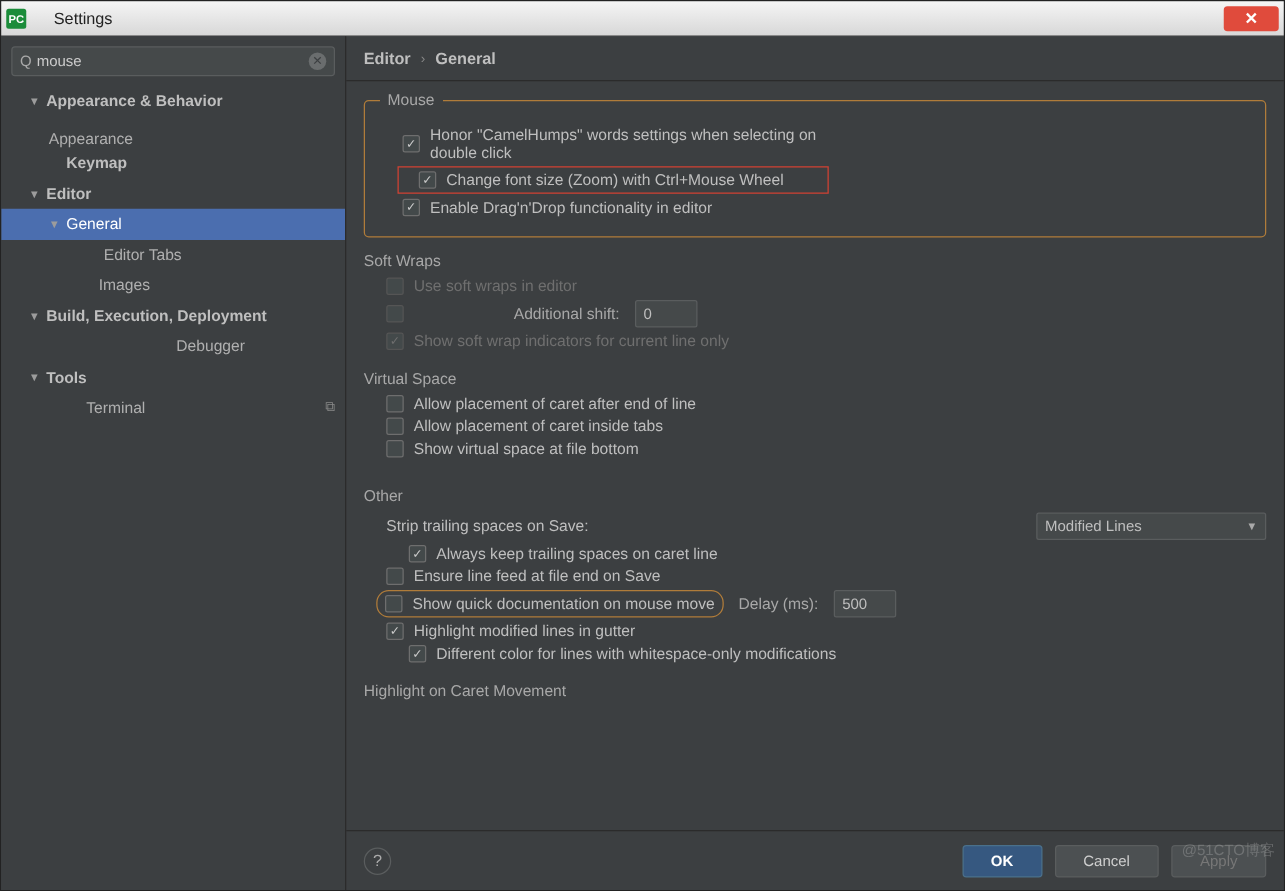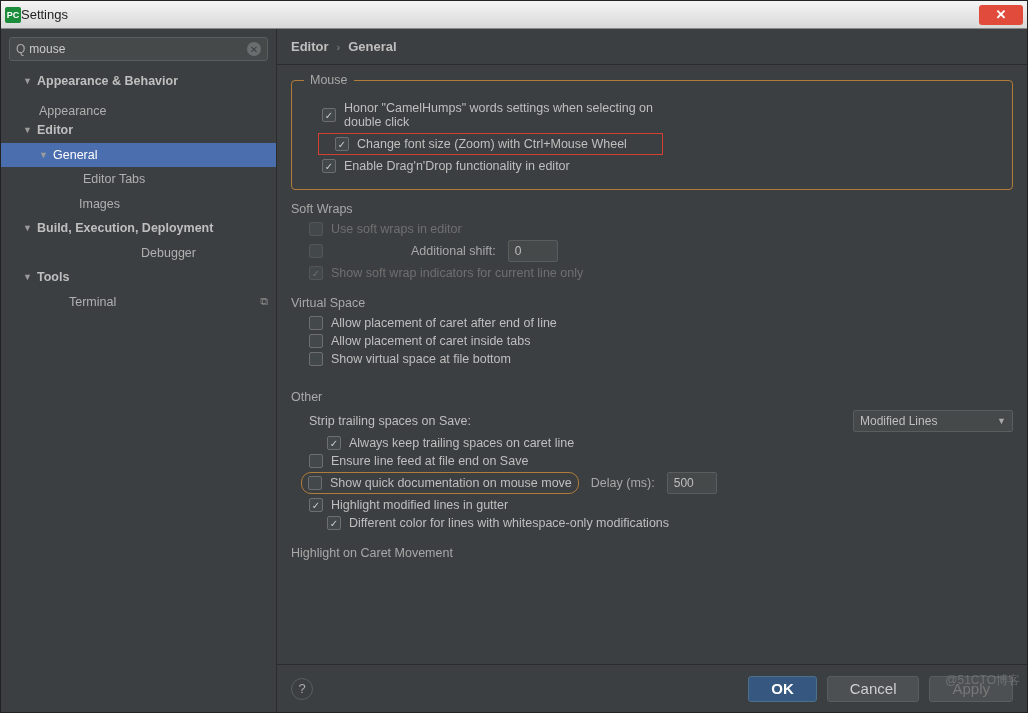--- a/index.html
+++ b/index.html
@@ -6,7 +6,7 @@
   body { background:#1e1e1e; width:1028px; height:713px; overflow:hidden; position:relative; }
   .window { width:1028px; height:713px; background:#3c3f41; border:1px solid #222; display:flex; flex-direction:column; }
   .titlebar { height:28px; background:#e8e8e8; background:linear-gradient(#f5f5f5,#d8d8d8); display:flex; align-items:center; padding:0 4px; border-bottom:1px solid #888; }
-  .app-icon { width:16px; height:16px; background:#1b8c3a; border-radius:2px; display:flex; align-items:center; justify-content:center; color:#fff; font-size:9px; font-weight:bold; margin-right:0; }
+  .app-icon { width:16px; height:16px; background:#1b8c3a; border-radius:2px; display:flex; align-items:center; justify-content:center; color:#fff; font-size:9px; font-weight:bold; margin-right:22px; }
   .titlebar-title { font-size:13px; color:#222; }
   .titlebar-spacer { flex:1; }
   .close-btn { width:44px; height:20px; background:#e04b3c; border-radius:3px; display:flex; align-items:center; justify-content:center; color:#fff; font-size:13px; font-weight:bold; cursor:pointer; }

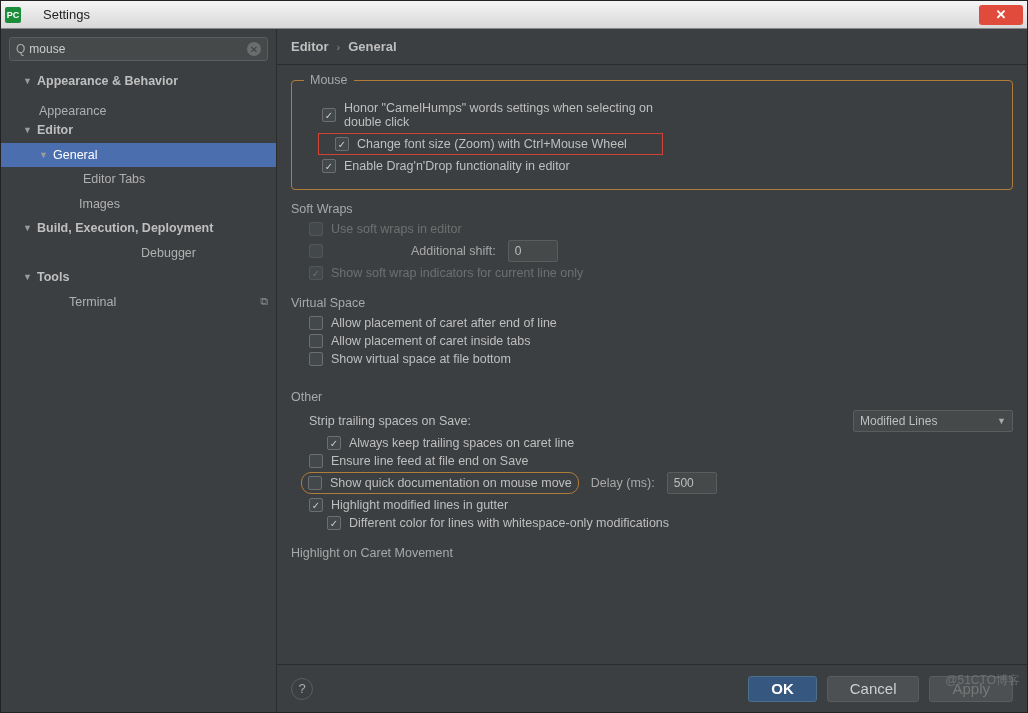--- a/index.html
+++ b/index.html
@@ -83,6 +83,10 @@
             <span class="arrow"></span>
             <span class="tree-label">Appearance</span>
           </div>
+          <div class="tree-item bold" style="padding-left: 38px;">
+            <span class="arrow"></span>
+            <span class="tree-label">Keymap</span>
+          </div>
           <div class="tree-item bold" style="padding-left: 22px;">
             <span class="arrow">▼</span>
             <span class="tree-label">Editor</span>

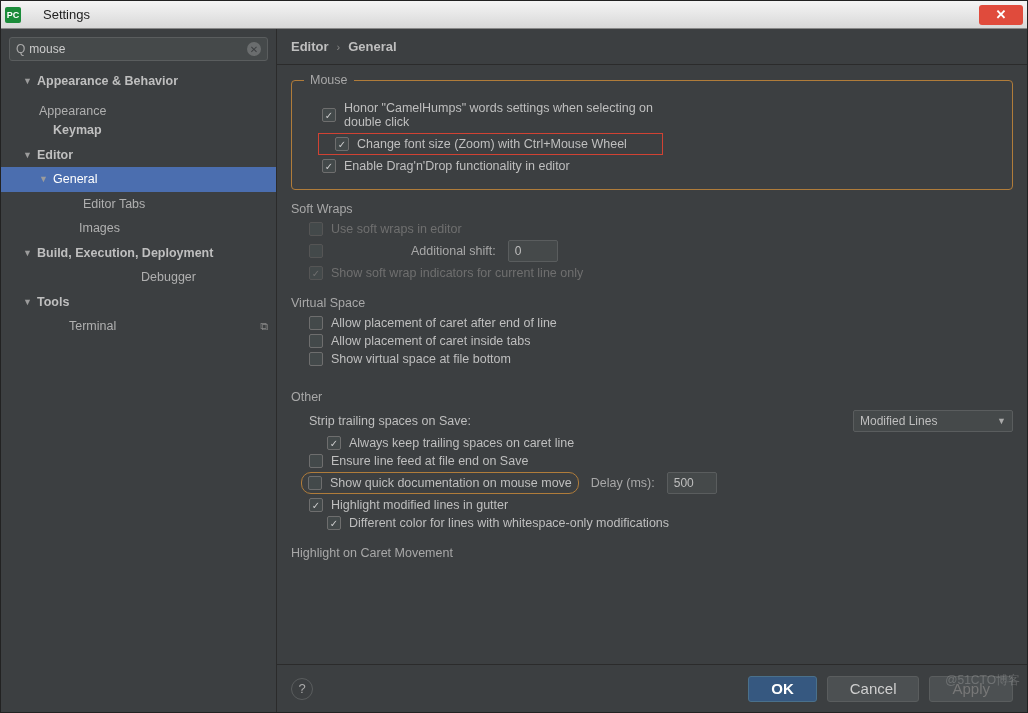--- a/index.html
+++ b/index.html
@@ -44,7 +44,7 @@
   .section-title { color:#a8a8a8; margin:8px 0 6px 0; }
   .num-input { width:50px; height:22px; background:#45494a; border:1px solid #5a5d5e; color:#bfbfbf; padding:0 6px; font-size:12px; border-radius:2px; }
   .inline-gap { margin-left:12px; }
-  .select { width:160px; height:22px; background:#45494a; border:1px solid #5a5d5e; color:#bfbfbf; padding:0 6px; font-size:12px; border-radius:2px; display:flex; align-items:center; justify-content:space-between; cursor:pointer; }
+  .select { width:184px; height:22px; background:#45494a; border:1px solid #5a5d5e; color:#bfbfbf; padding:0 6px; font-size:12px; border-radius:2px; display:flex; align-items:center; justify-content:space-between; cursor:pointer; }
   .select .chev { font-size:9px; color:#aaa; }
   .footer { height:48px; border-top:1px solid #2b2b2b; display:flex; align-items:center; padding:0 14px; }
   .help { width:22px; height:22px; border:1px solid #5a5d5e; border-radius:50%; display:flex; align-items:center; justify-content:center; color:#aaa; font-size:13px; cursor:pointer; }

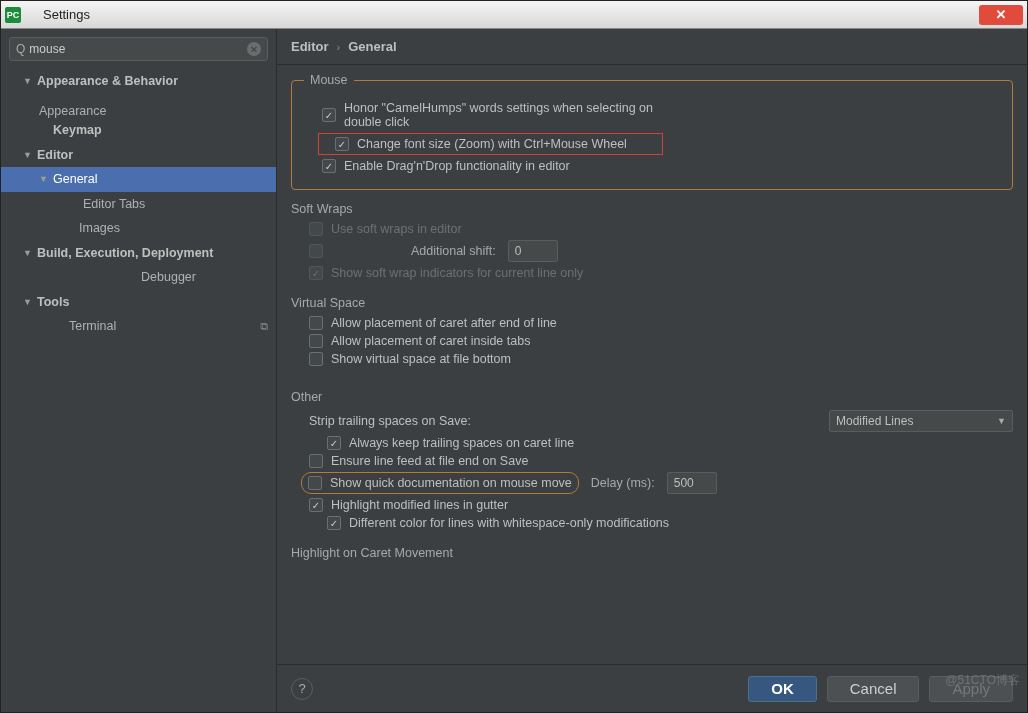--- a/index.html
+++ b/index.html
@@ -49,7 +49,7 @@
   .footer { height:48px; border-top:1px solid #2b2b2b; display:flex; align-items:center; padding:0 14px; }
   .help { width:22px; height:22px; border:1px solid #5a5d5e; border-radius:50%; display:flex; align-items:center; justify-content:center; color:#aaa; font-size:13px; cursor:pointer; }
   .footer-spacer { flex:1; }
-  .btn { height:26px; padding:0 22px; border-radius:3px; border:1px solid #5a5d5e; background:#4c5052; color:#cfcfcf; font-size:15px; margin-left:10px; display:flex; align-items:center; cursor:pointer; }
+  .btn { height:26px; padding:0 22px; border-radius:3px; border:1px solid #5a5d5e; background:#4c5052; color:#cfcfcf; font-size:12px; margin-left:10px; display:flex; align-items:center; cursor:pointer; }
   .btn.primary { background:#365880; border-color:#4a708b; color:#fff; font-weight:bold; }
   .btn.disabled { color:#777; }
   .watermark { position:absolute; right:8px; bottom:24px; color:rgba(200,200,200,.28); font-size:12px; pointer-events:none; }

